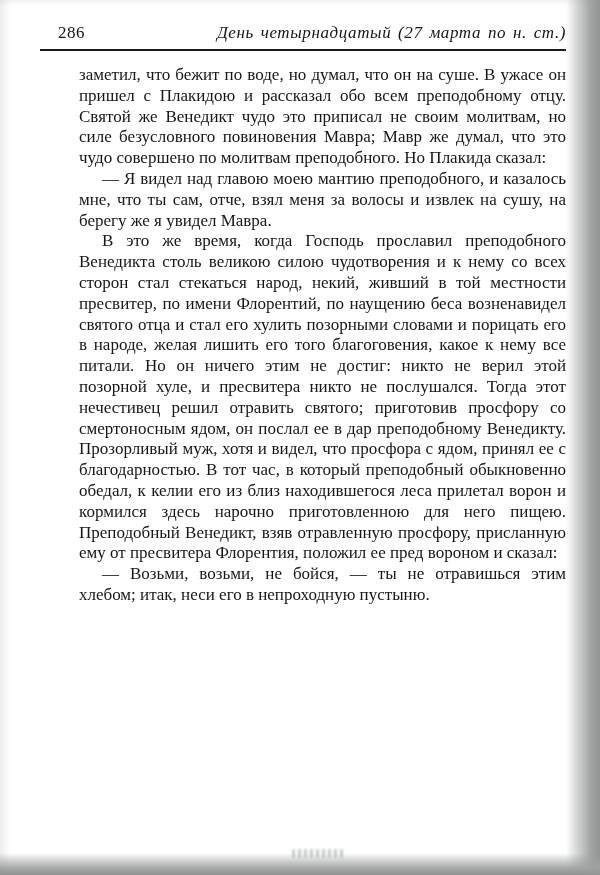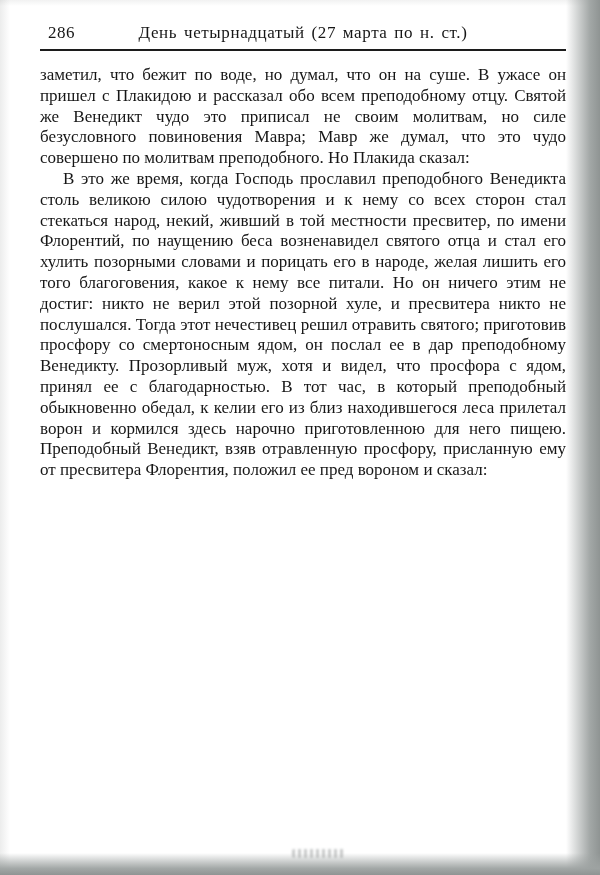--- a/index.html
+++ b/index.html
@@ -74,7 +74,7 @@
   }
   .pagenum {
     position: absolute;
-    left: 8px;
+    left: 18px;
     top: 0;
     font-style: normal;
     letter-spacing: 0.5px;

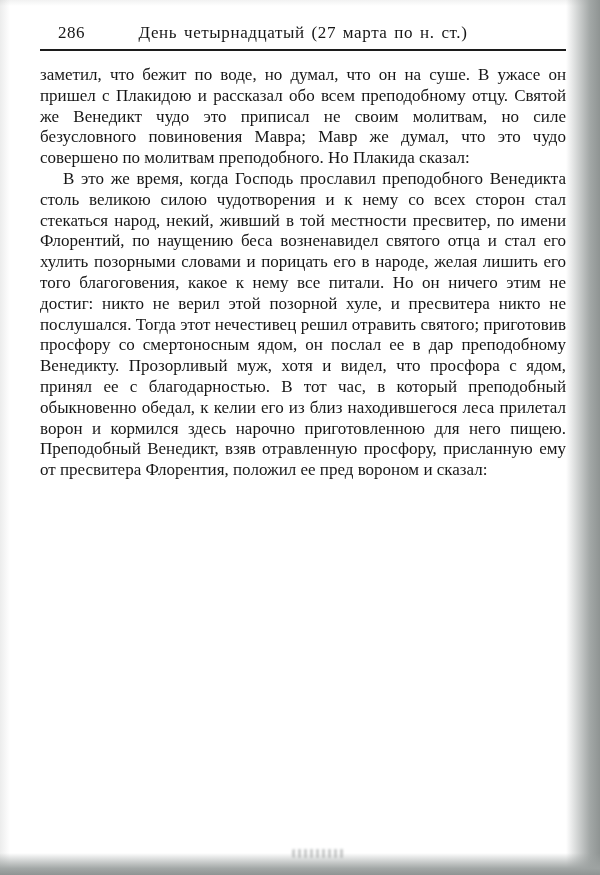--- a/index.html
+++ b/index.html
@@ -81,7 +81,8 @@
   }
   .head-title {
     display: block;
-    text-align: center;
+    text-align: right;
+    font-style: italic;
     letter-spacing: 0.6px;
     word-spacing: 2px;
   }

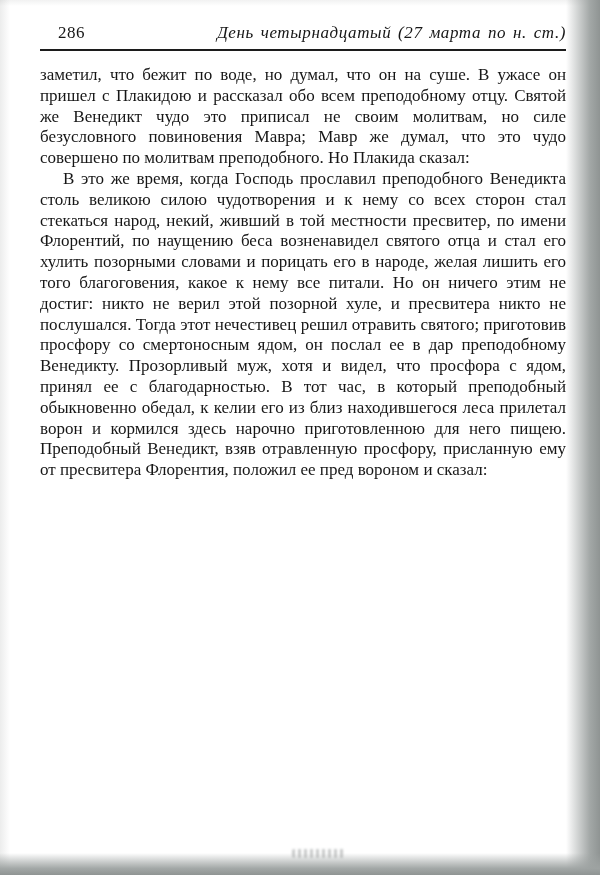--- a/index.html
+++ b/index.html
@@ -97,6 +97,7 @@
     font-size: 17px;
     line-height: 20.8px;
     text-align: justify;
+    margin-left: 39px;
   }
   main.body-text p {
     margin: 0;

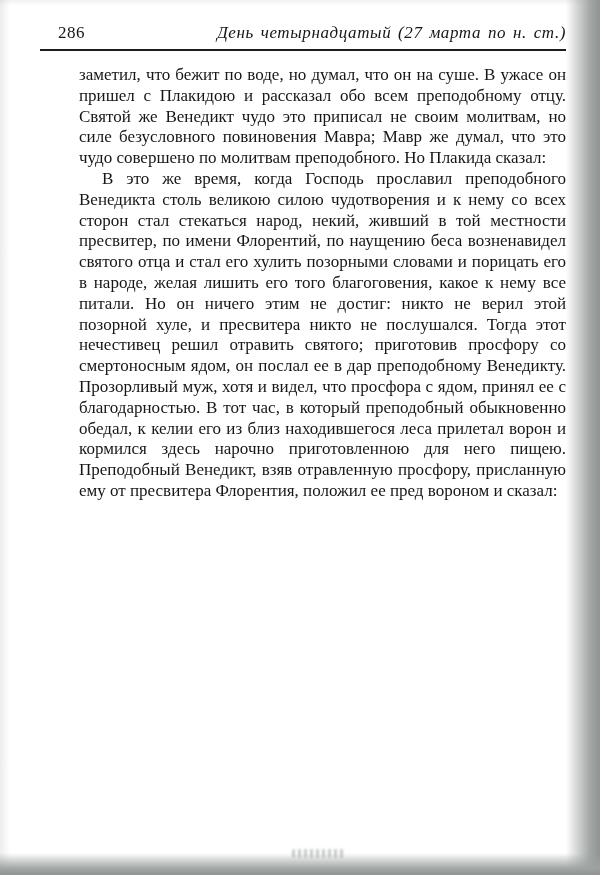--- a/index.html
+++ b/index.html
@@ -137,6 +137,7 @@
 
     <main class="body-text">
       <p>заметил, что бежит по воде, но думал, что он на суше. В ужасе он пришел с Плакидою и рассказал обо всем преподобному отцу. Святой же Венедикт чудо это приписал не своим молитвам, но силе безусловного повиновения Мавра; Мавр же думал, что это чудо совершено по молитвам преподобного. Но Плакида сказал:</p>
+      <p class="ind">— Я видел над главою моею мантию преподобного, и казалось мне, что ты сам, отче, взял меня за волосы и извлек на сушу, на берегу же я увидел Мавра.</p>
       <p class="ind">В это же время, когда Господь прославил преподобного Венедикта столь великою силою чудотворения и к нему со всех сторон стал стекаться народ, некий, живший в той местности пресвитер, по имени Флорентий, по наущению беса возненавидел святого отца и стал его хулить позорными словами и порицать его в народе, желая лишить его того благоговения, какое к нему все питали. Но он ничего этим не достиг: никто не верил этой позорной хуле, и пресвитера никто не послушался. Тогда этот нечестивец решил отравить святого; приготовив просфору со смертоносным ядом, он послал ее в дар преподобному Венедикту. Прозорливый муж, хотя и видел, что просфора с ядом, принял ее с благодарностью. В тот час, в который преподобный обыкновенно обедал, к келии его из близ находившегося леса прилетал ворон и кормился здесь нарочно приготовленною для него пищею. Преподобный Венедикт, взяв отравленную просфору, присланную ему от пресвитера Флорентия, положил ее пред вороном и сказал:</p>
     </main>
 

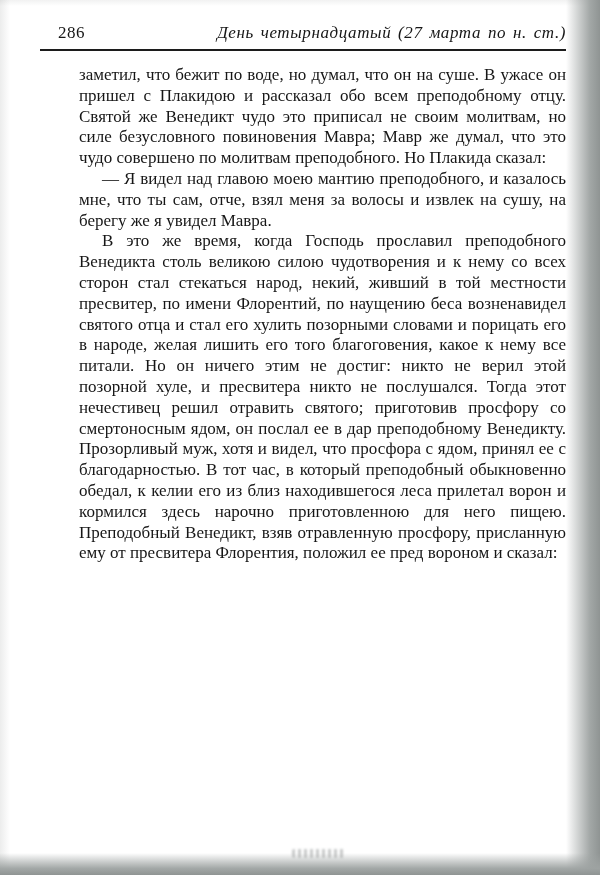--- a/index.html
+++ b/index.html
@@ -139,6 +139,7 @@
       <p>заметил, что бежит по воде, но думал, что он на суше. В ужасе он пришел с Плакидою и рассказал обо всем преподобному отцу. Святой же Венедикт чудо это приписал не своим молитвам, но силе безусловного повиновения Мавра; Мавр же думал, что это чудо совершено по молитвам преподобного. Но Плакида сказал:</p>
       <p class="ind">— Я видел над главою моею мантию преподобного, и казалось мне, что ты сам, отче, взял меня за волосы и извлек на сушу, на берегу же я увидел Мавра.</p>
       <p class="ind">В это же время, когда Господь прославил преподобного Венедикта столь великою силою чудотворения и к нему со всех сторон стал стекаться народ, некий, живший в той местности пресвитер, по имени Флорентий, по наущению беса возненавидел святого отца и стал его хулить позорными словами и порицать его в народе, желая лишить его того благоговения, какое к нему все питали. Но он ничего этим не достиг: никто не верил этой позорной хуле, и пресвитера никто не послушался. Тогда этот нечестивец решил отравить святого; приготовив просфору со смертоносным ядом, он послал ее в дар преподобному Венедикту. Прозорливый муж, хотя и видел, что просфора с ядом, принял ее с благодарностью. В тот час, в который преподобный обыкновенно обедал, к келии его из близ находившегося леса прилетал ворон и кормился здесь нарочно приготовленною для него пищею. Преподобный Венедикт, взяв отравленную просфору, присланную ему от пресвитера Флорентия, положил ее пред вороном и сказал:</p>
+      <p class="ind">— Возьми, возьми, не бойся, — ты не отравишься этим хлебом; итак, неси его в непроходную пустыню.</p>
     </main>
 
   </div>

